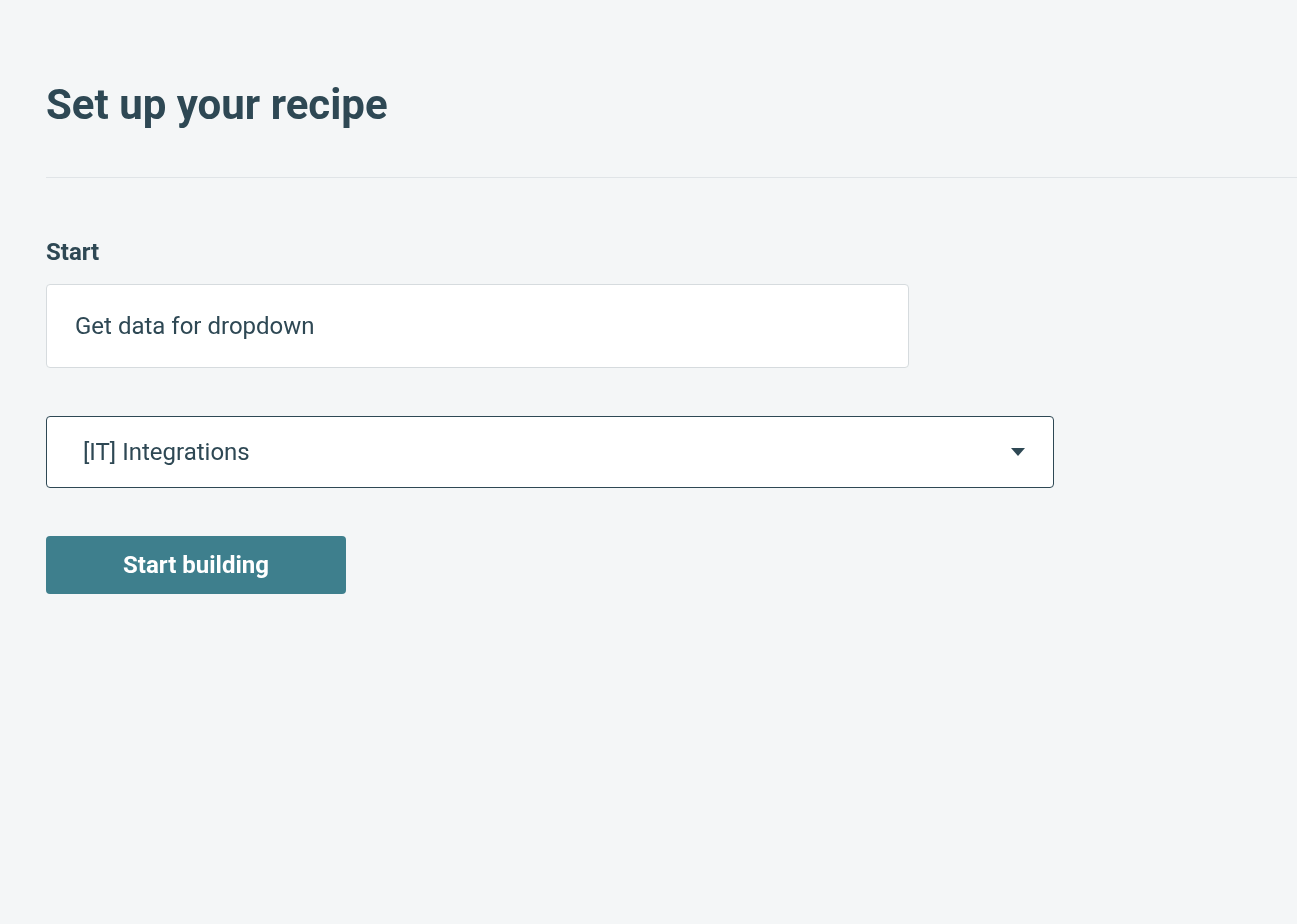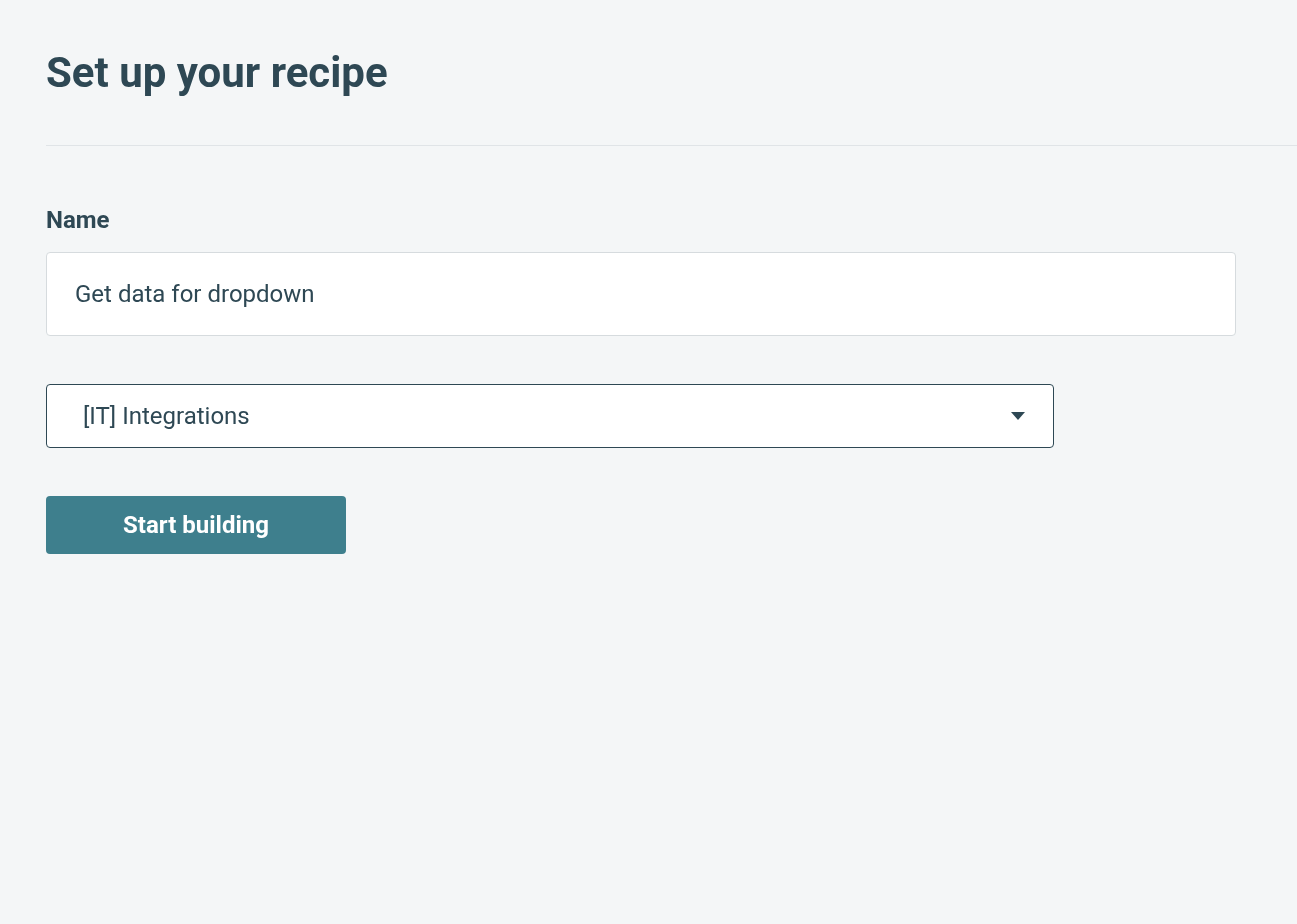--- a/index.html
+++ b/index.html
@@ -22,6 +22,7 @@
       font-weight: 700;
       color: #2e4854;
       margin-bottom: 48px;
+      margin-top: 32px;
     }
     .divider {
       border: none;

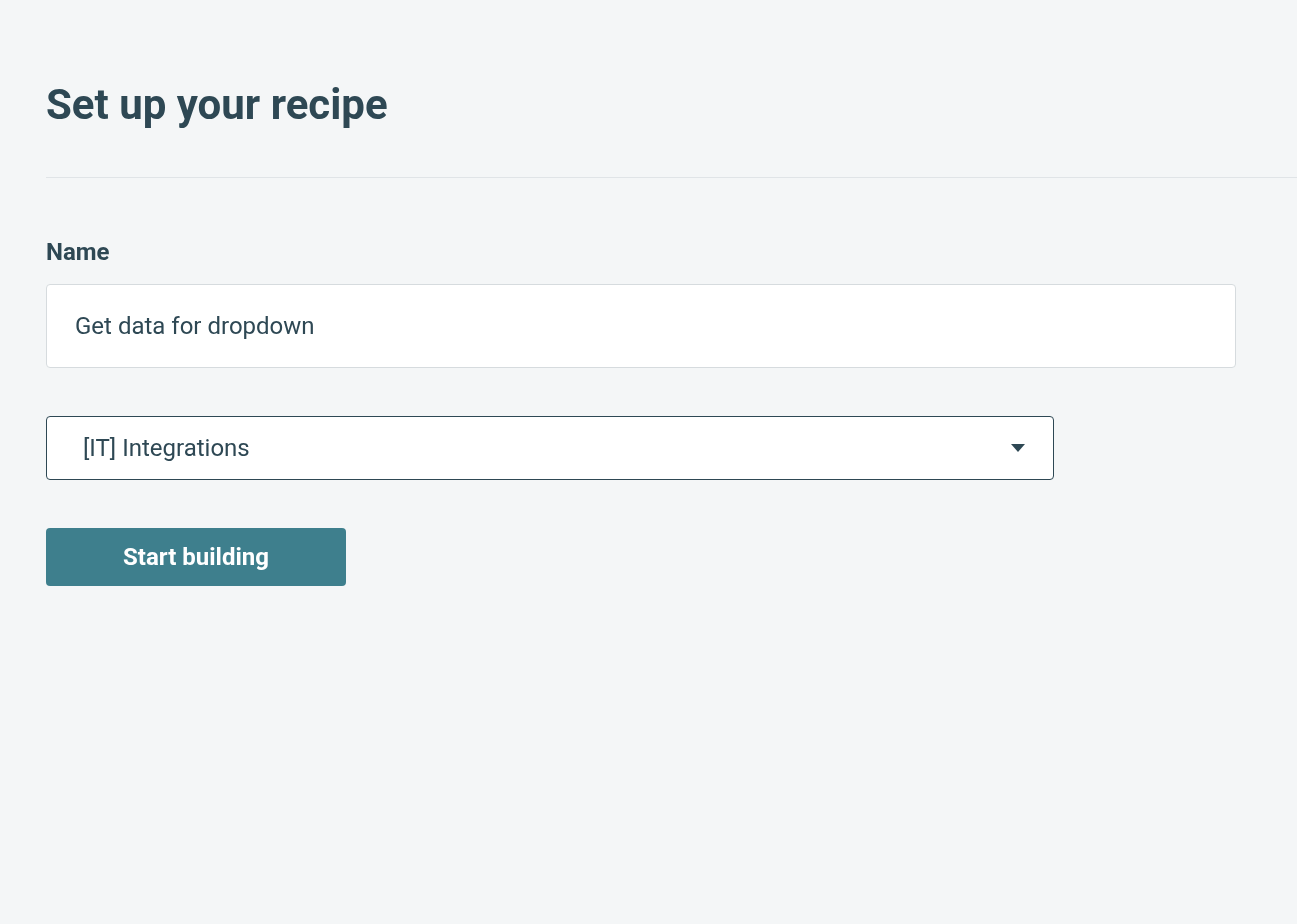--- a/index.html
+++ b/index.html
@@ -103,7 +103,7 @@
   <hr class="divider">
 
   <div class="field-group">
-    <label class="field-label">Name</label>
+    <label class="field-label">Start</label>
     <input type="text" class="text-input" value="Get data for dropdown" style="">
   </div>
 

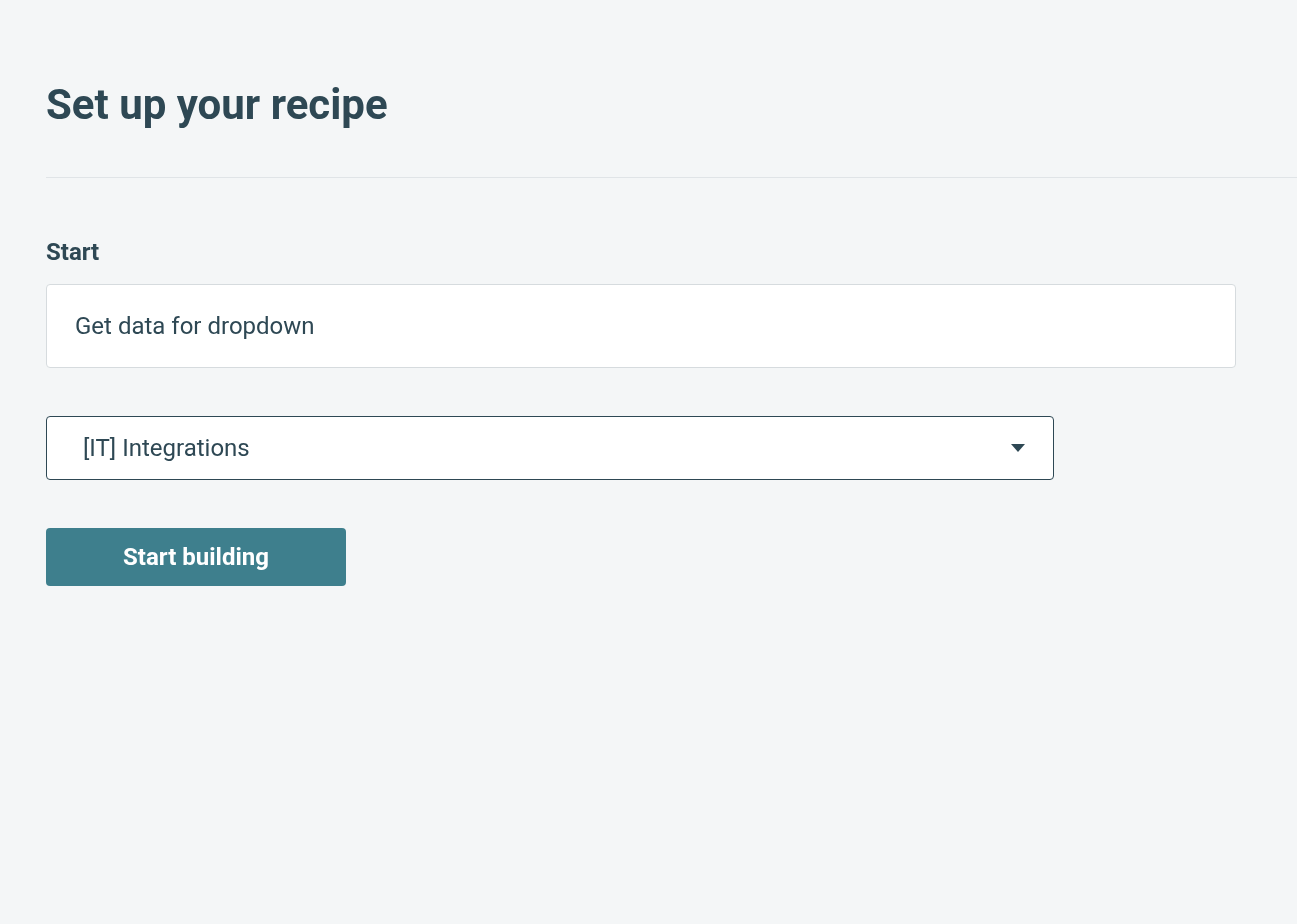--- a/index.html
+++ b/index.html
@@ -48,7 +48,7 @@
       margin-left: 2px;
     }
     .text-input {
-      width: 1190px;
+      width: 863px;
       height: 84px;
       border: 1px solid #d6dbde;
       border-radius: 4px;

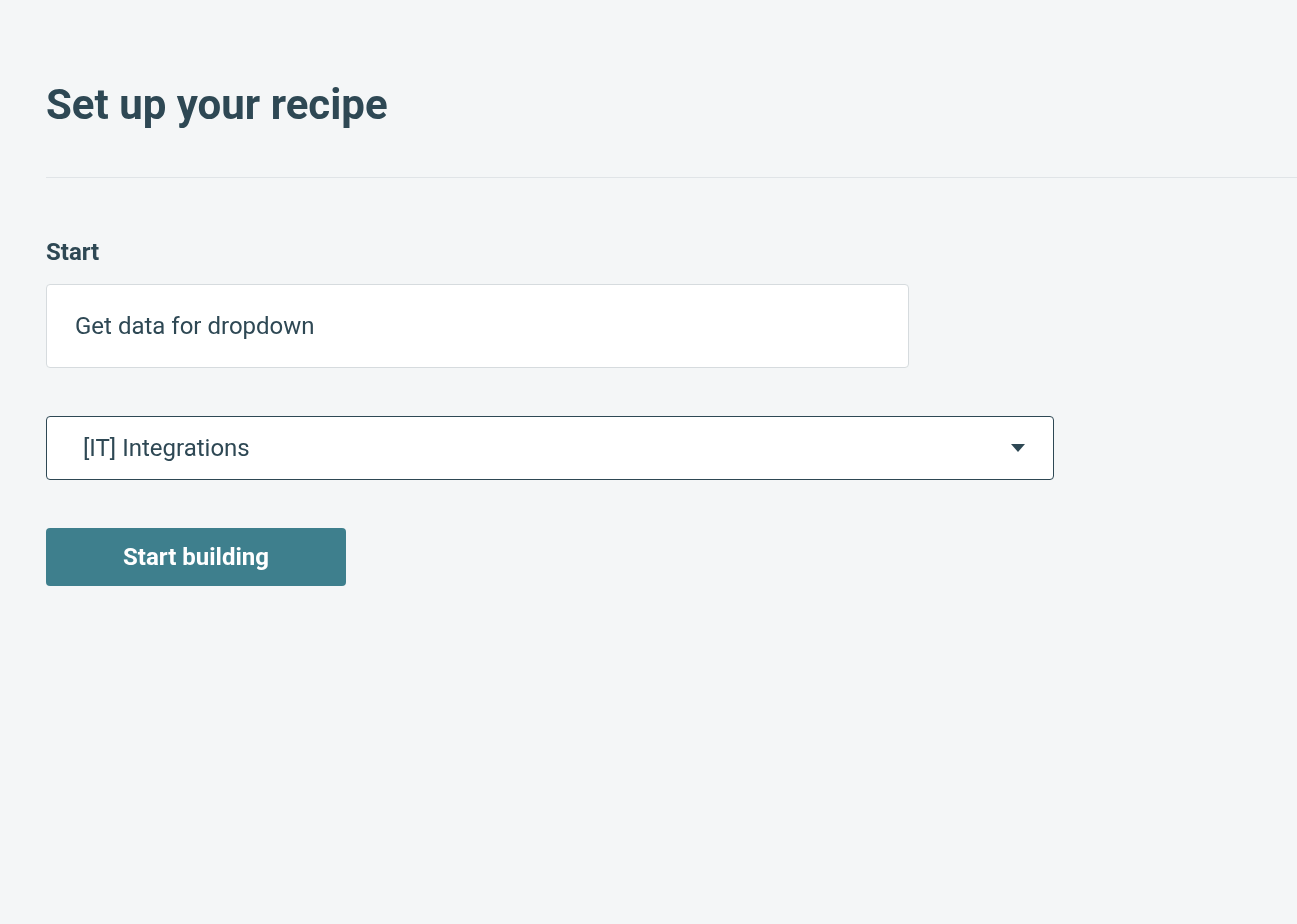--- a/index.html
+++ b/index.html
@@ -61,7 +61,7 @@
     }
     .select-wrapper {
       width: 1008px;
-      height: 64px;
+      height: 72px;
       border: 1px solid #2e4854;
       border-radius: 4px;
       background: #ffffff;

